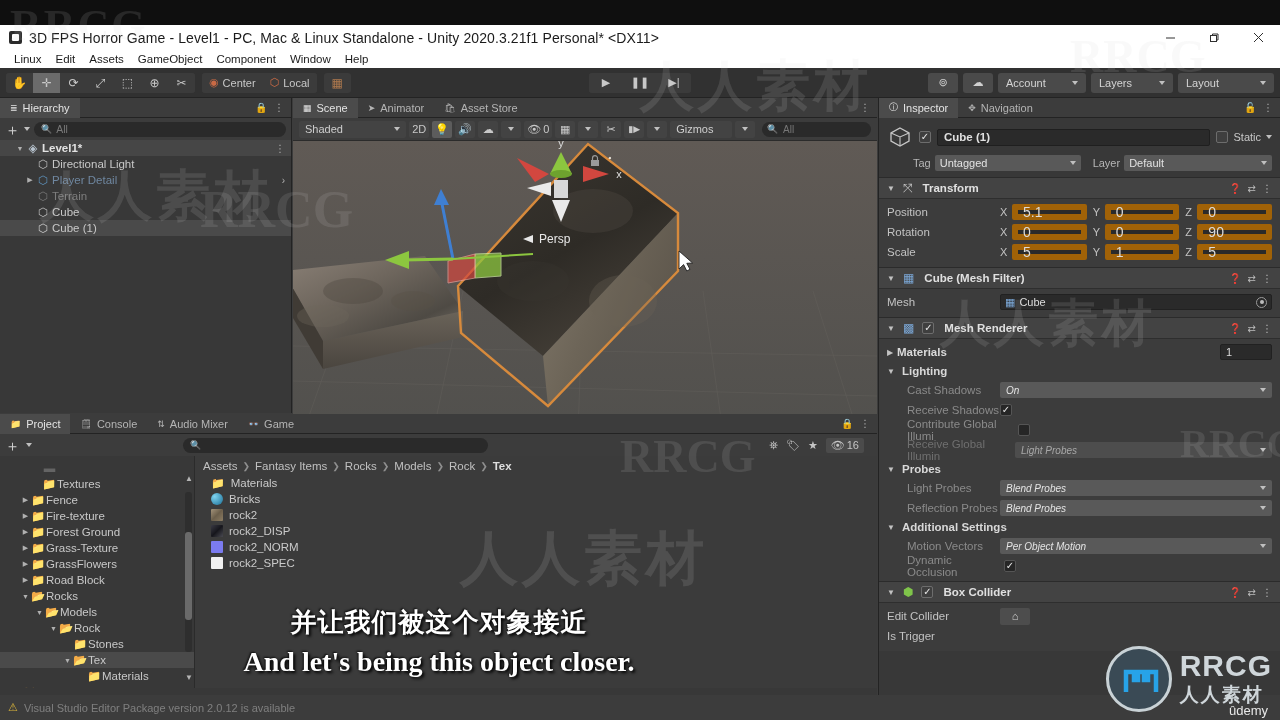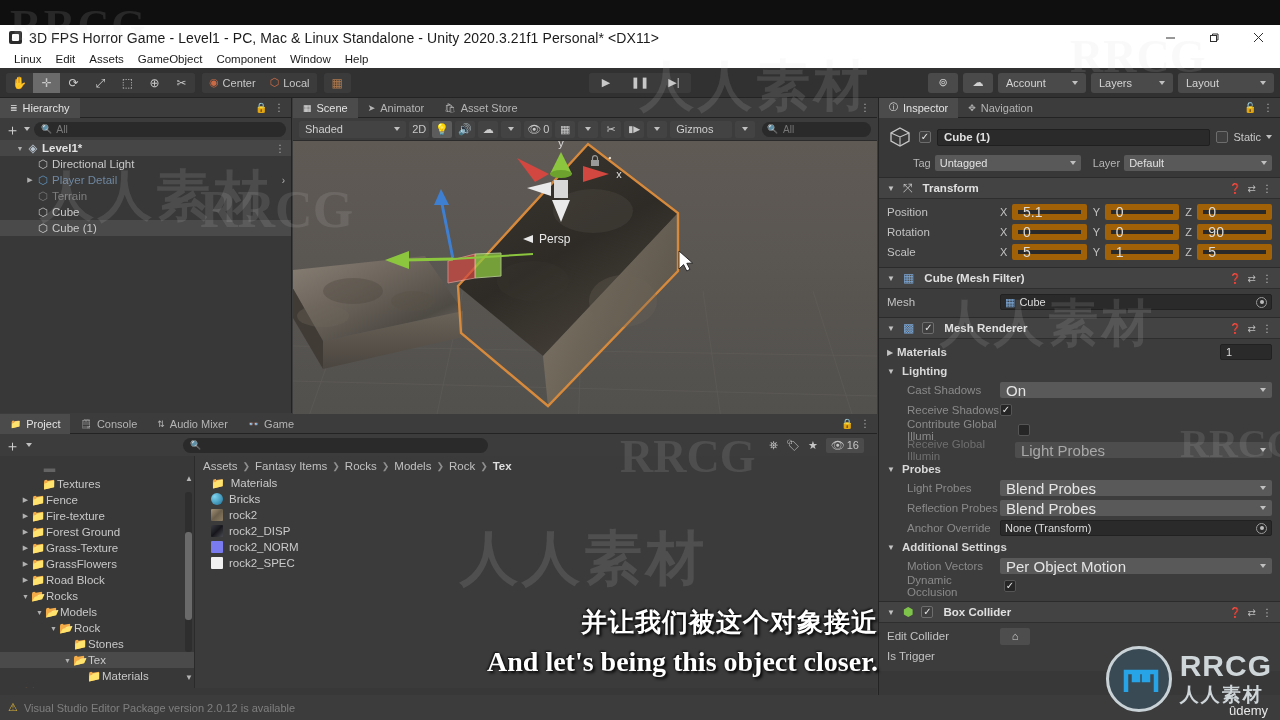--- a/index.html
+++ b/index.html
@@ -154,7 +154,7 @@
   .objfield .radio { margin-left:auto; width:11px;height:11px;border-radius:50%;border:1px solid #9a9a9a; display:flex;align-items:center;justify-content:center;}
   .objfield .radio:after{content:"";width:4px;height:4px;border-radius:50%;background:#bcbcbc;}
   .ddfield { margin-left:auto; width:272px; height:16px; background:#595959; border-radius:2px;
-             display:flex; align-items:center; padding:0 6px; color:#e4e4e4; font-size:15px; position:relative;}
+             display:flex; align-items:center; padding:0 6px; color:#e4e4e4; font-size:10px; position:relative;font-style:italic;}
   .ddfield.dimbg { background:#4d4d4d; color:#a8a8a8; }
   .ddfield .caret{ position:absolute; right:6px; }
   .numfield { margin-left:auto; width:52px; height:16px; background:#2a2a2a; border:1px solid #212121;

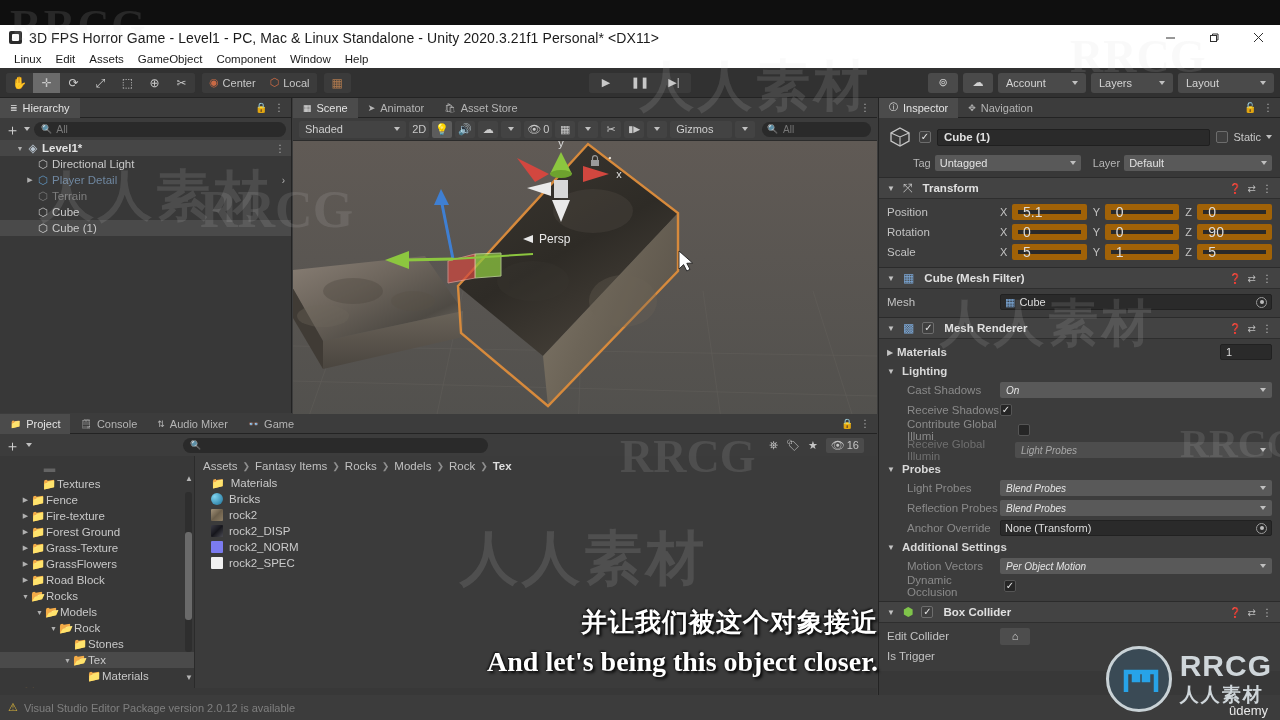--- a/index.html
+++ b/index.html
@@ -765,13 +765,6 @@
               <span class="caret"></span>
             </div>
           </div>
-          <div class="prow indent2">
-            <span class="plabel dim">Anchor Override</span>
-            <div class="objfield">
-              <span>None (Transform)</span>
-              <span class="radio"></span>
-            </div>
-          </div>
           <div class="grouprow">
             <span class="foldarrow">▼</span>
             <span>Additional Settings</span>

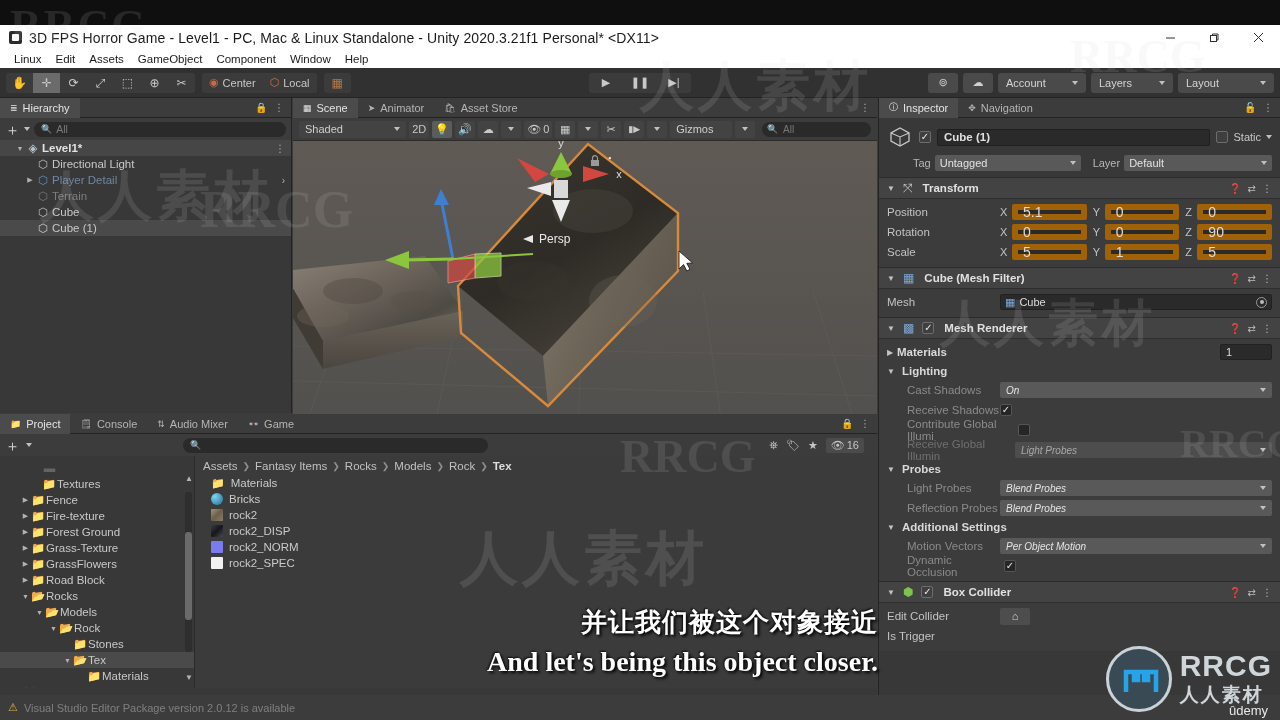--- a/index.html
+++ b/index.html
@@ -186,7 +186,7 @@
   .warnico { color:#d8b33a; font-size:11px; }
 
   
-  .subs { position:absolute; left:0; top:605px; width:878px; text-align:right; z-index:40; pointer-events:none;}
+  .subs { position:absolute; left:0; top:605px; width:878px; text-align:center; z-index:40; pointer-events:none;}
   .sub-cn { font-family:"DejaVu Sans", sans-serif; font-size:26px; font-weight:bold; color:#fff;
             text-shadow:2px 2px 3px rgba(0,0,0,.95), -1px -1px 2px rgba(0,0,0,.8); letter-spacing:1px;}
   .sub-en { font-family:"Liberation Serif", serif; font-size:28px; font-weight:bold; color:#fff; margin-top:6px;

